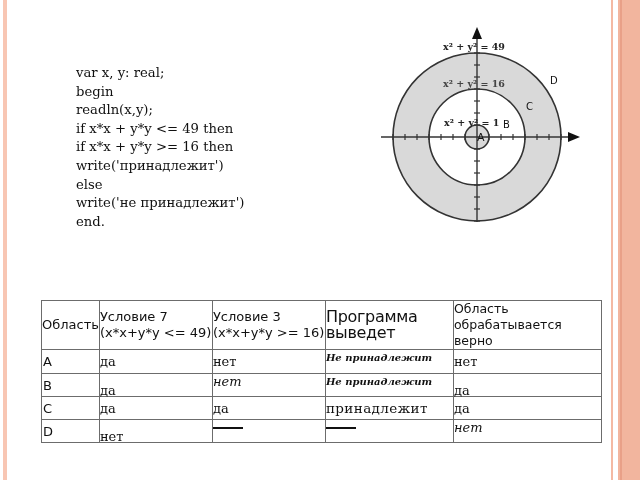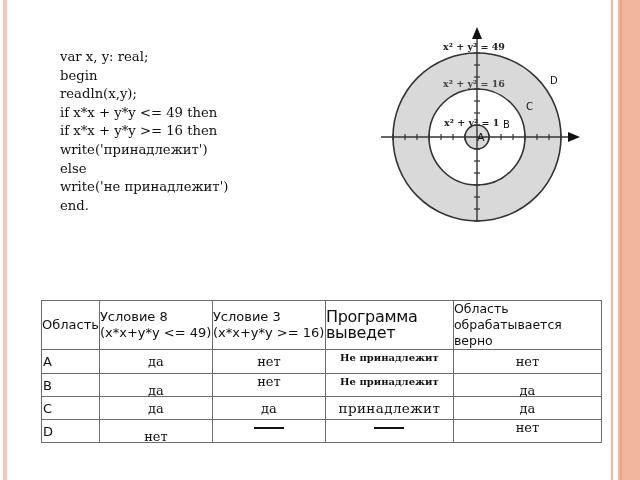--- a/index.html
+++ b/index.html
@@ -18,7 +18,7 @@
       position: absolute; left: 60px; top: 48px;
       font-family: "DejaVu Serif", serif;
       font-size: 13.2px; line-height: 18.6px; color: #111;
-      margin: 0;
+      margin: 16px;
     }
     .code-line { display: block; white-space: pre; }
 

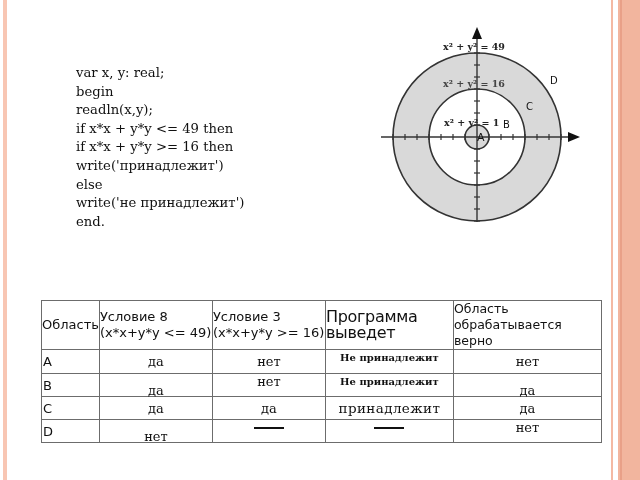--- a/index.html
+++ b/index.html
@@ -125,7 +125,7 @@
     <tr>
       <th style="width:53px"><span>Область</span></th>
       <th style="width:112px">
-        <span>Условие 8</span><br>
+        <span>Условие 7</span><br>
         <span>(x*x+y*y &lt;= 49)</span>
       </th>
       <th style="width:112px">

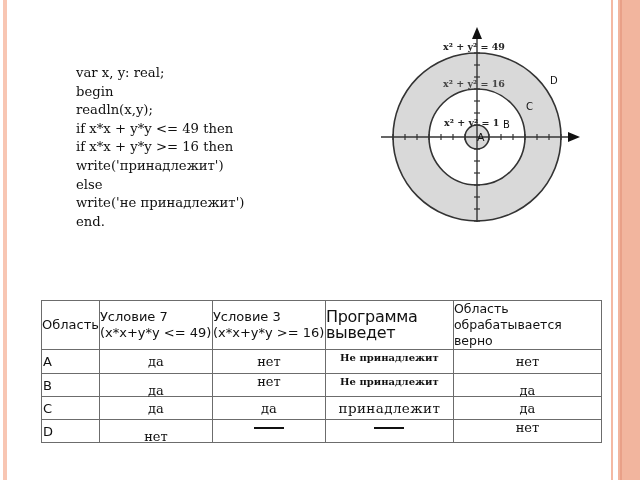--- a/index.html
+++ b/index.html
@@ -41,7 +41,7 @@
       height: 42px;
       font-family: "DejaVu Sans", sans-serif;
     }
-    table.regions td { height: 22px; font-family: "DejaVu Serif", serif; font-size: 13px; text-align: center; }
+    table.regions td { height: 22px; font-family: "DejaVu Serif", serif; font-size: 13px; }
     table.regions td.area { text-align: left; font-family: "DejaVu Sans", sans-serif; font-size: 13px; padding-left: 1px; }
     td.small { font-size: 10px !important; font-weight: bold; }
     td.pr-big { font-size: 13.5px !important; letter-spacing: 0.4px; }

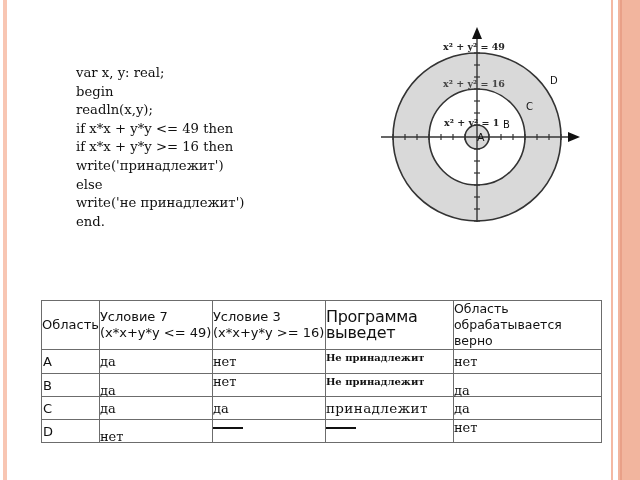--- a/index.html
+++ b/index.html
@@ -47,7 +47,7 @@
     td.pr-big { font-size: 13.5px !important; letter-spacing: 0.4px; }
     .dash { display: inline-block; width: 30px; border-top: 2px solid #111; vertical-align: middle; }
     .lower { position: relative; top: 5px; }
-    .upper { position: relative; top: -4px; }
+    .upper { position: relative; top: -4px; font-style: italic; }
   </style>
 </head>
 <body>

